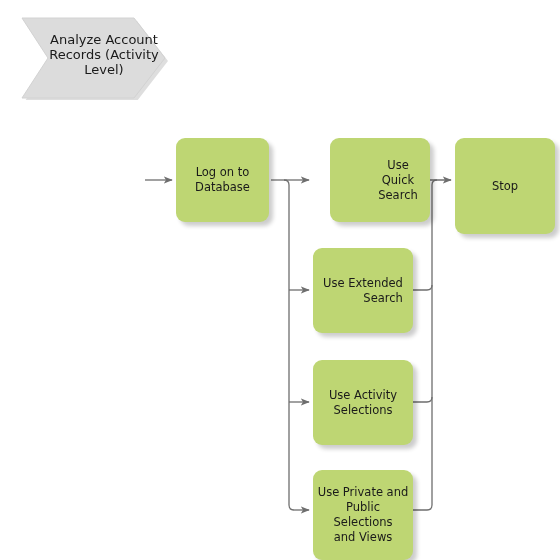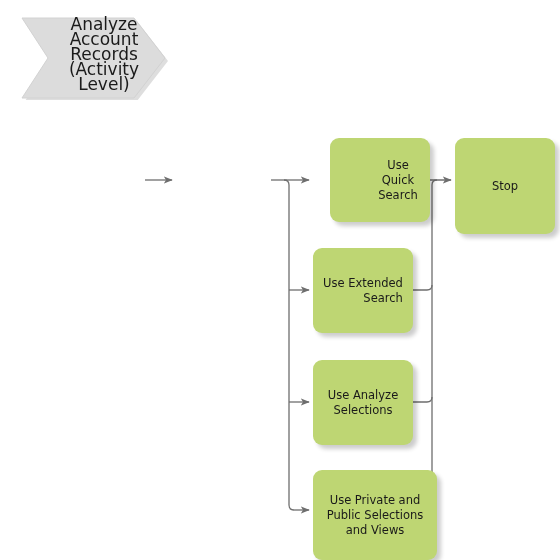--- a/index.html
+++ b/index.html
@@ -46,7 +46,7 @@
     align-items: center;
     justify-content: center;
     text-align: center;
-    font-size: 17px;
+    font-size: 13px;
     line-height: 15px;
     color: #1a1a1a;
     white-space: pre-line;

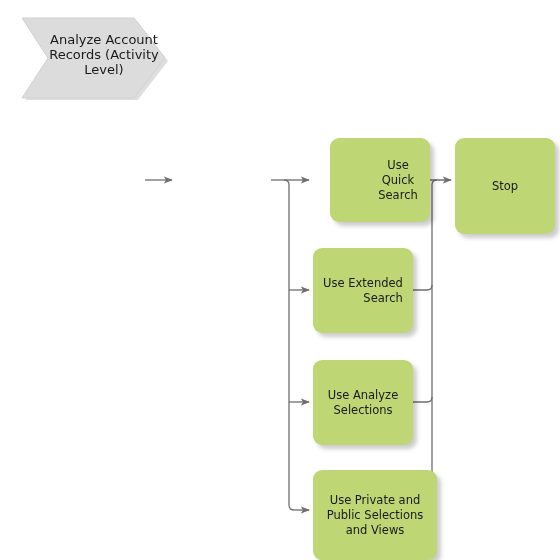--- a/index.html
+++ b/index.html
@@ -118,6 +118,8 @@
   </div>
 
 
+  <div class="node" style="left:176px; top:138px; width:93px;  height:84px;">Log on to
+Database</div>
 
   <div class="node" style="left:330px; top:138px; width:100px; height:84px;padding-left:40px;">Use Quick
 Search</div>

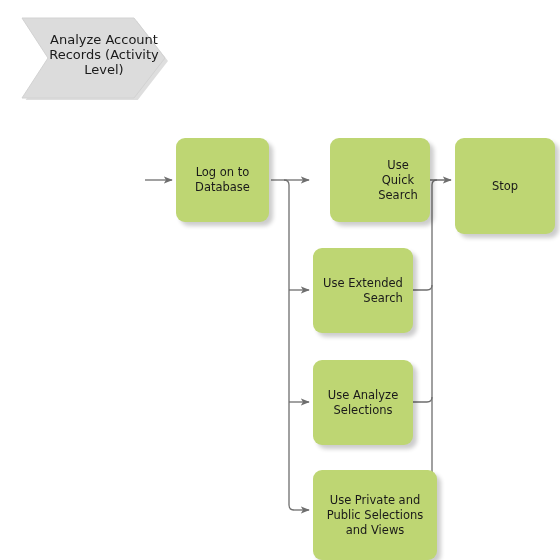--- a/index.html
+++ b/index.html
@@ -127,7 +127,7 @@
   <div class="node" style="left:313px; top:248px; width:100px; height:85px;text-align:right;">Use Extended
 Search</div>
 
-  <div class="node" style="left:313px; top:360px; width:100px; height:85px;">Use Analyze
+  <div class="node" style="left:313px; top:360px; width:100px; height:85px;">Use Activity
 Selections</div>
 
   <div class="node" style="left:313px; top:470px; width:124px; height:90px;">Use Private and

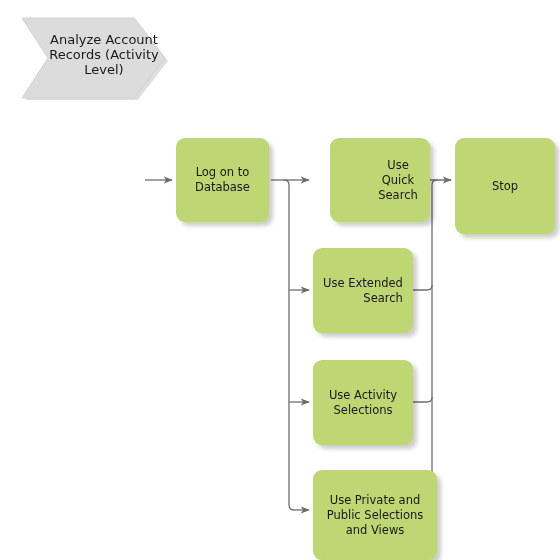--- a/index.html
+++ b/index.html
@@ -130,7 +130,7 @@
   <div class="node" style="left:313px; top:360px; width:100px; height:85px;">Use Activity
 Selections</div>
 
-  <div class="node" style="left:313px; top:470px; width:124px; height:90px;">Use Private and
+  <div class="node" style="left:313px; top:470px; width:100px; height:90px;">Use Private and
 Public Selections
 and Views</div>
 

